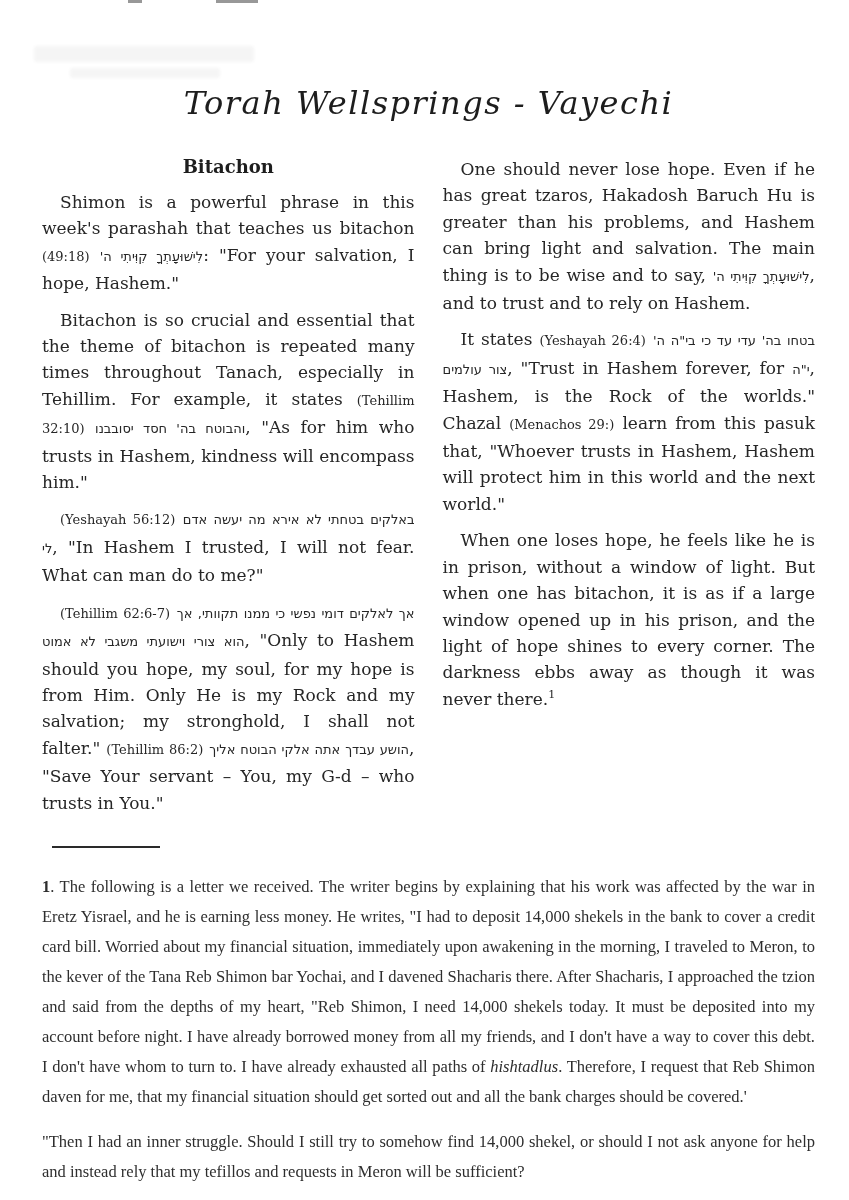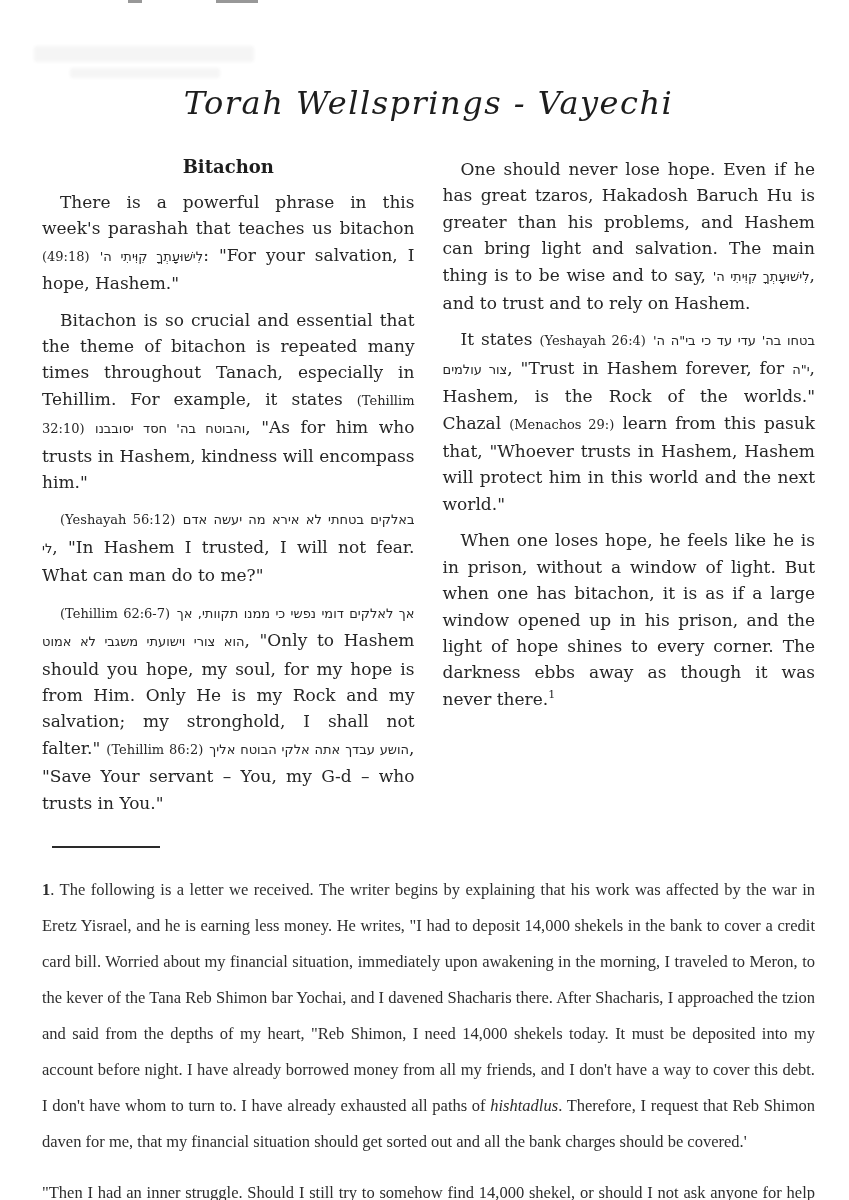--- a/index.html
+++ b/index.html
@@ -103,7 +103,7 @@
     <div class="col">
       <h2 class="colhead">Bitachon</h2>
       <div>
-          <p><span>There is a powerful phrase in this week's parashah that teaches us bitachon </span><span class="cite">(49:18)</span><span> </span><span class="heb">לִישׁוּעָתְךָ קִוִּיתִי ה'</span><span>: "For your salvation, I hope, Hashem."</span></p>
+          <p><span>Shimon is a powerful phrase in this week's parashah that teaches us bitachon </span><span class="cite">(49:18)</span><span> </span><span class="heb">לִישׁוּעָתְךָ קִוִּיתִי ה'</span><span>: "For your salvation, I hope, Hashem."</span></p>
           <p><span>Bitachon is so crucial and essential that the theme of bitachon is repeated many times throughout Tanach, especially in Tehillim. For example, it states </span><span class="cite">(Tehillim 32:10)</span><span> </span><span class="heb">והבוטח בה' חסד יסובבנו</span><span>, "As for him who trusts in Hashem, kindness will encompass him."</span></p>
           <p><span class="cite">(Yeshayah 56:12)</span><span> </span><span class="heb">באלקים בטחתי לא אירא מה יעשה אדם לי</span><span>, "In Hashem I trusted, I will not fear. What can man do to me?"</span></p>
           <p><span class="cite">(Tehillim 62:6-7)</span><span> </span><span class="heb">אך לאלקים דומי נפשי כי ממנו תקוותי, אך הוא צורי וישועתי משגבי לא אמוט</span><span>, "Only to Hashem should you hope, my soul, for my hope is from Him. Only He is my Rock and my salvation; my stronghold, I shall not falter." </span><span class="cite">(Tehillim 86:2)</span><span> </span><span class="heb">הושע עבדך אתה אלקי הבוטח אליך</span><span>, "Save Your servant – You, my G-d – who trusts in You."</span></p>

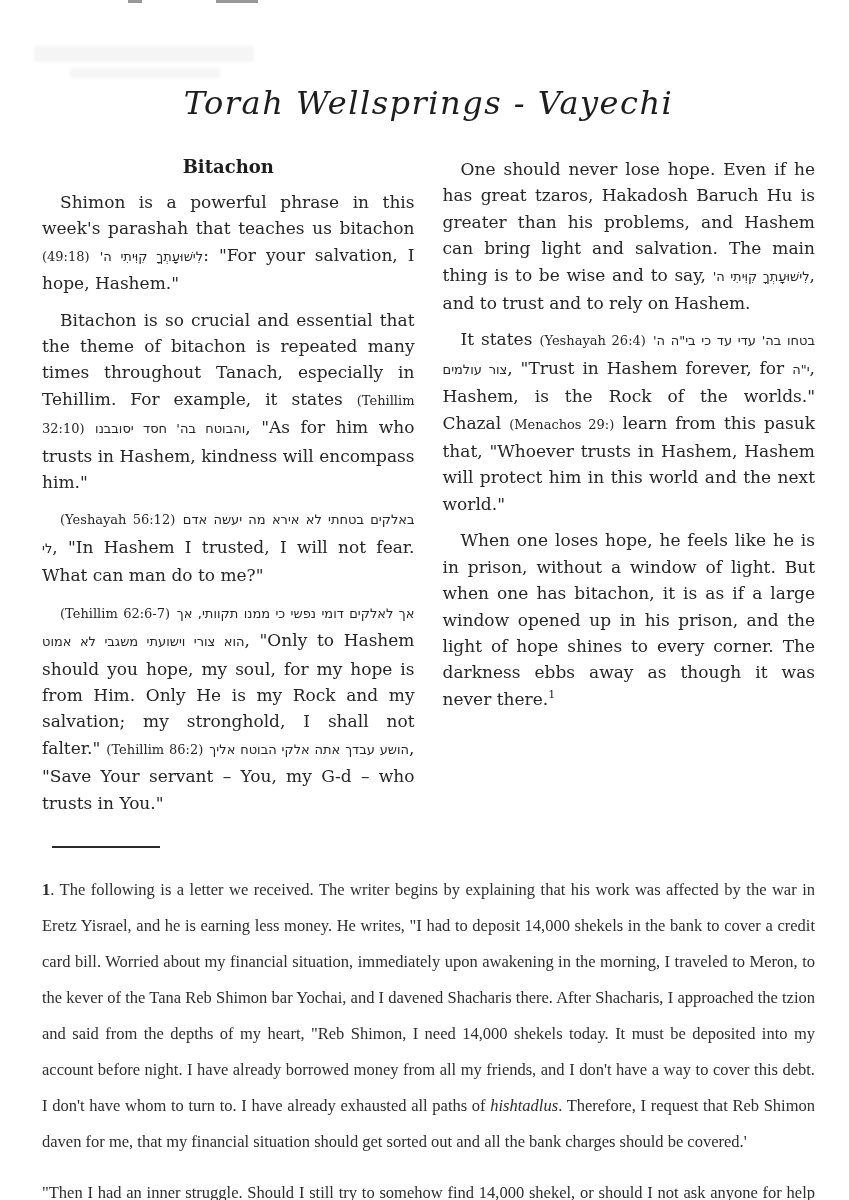--- a/index.html
+++ b/index.html
@@ -81,7 +81,7 @@
     margin:0 0 15px 0;
     font-family:"Liberation Serif", serif;
     font-size:16.5px;
-    line-height:36px;
+    line-height:30px;
     text-align:justify;
     color:#2e2e2e;
   }

